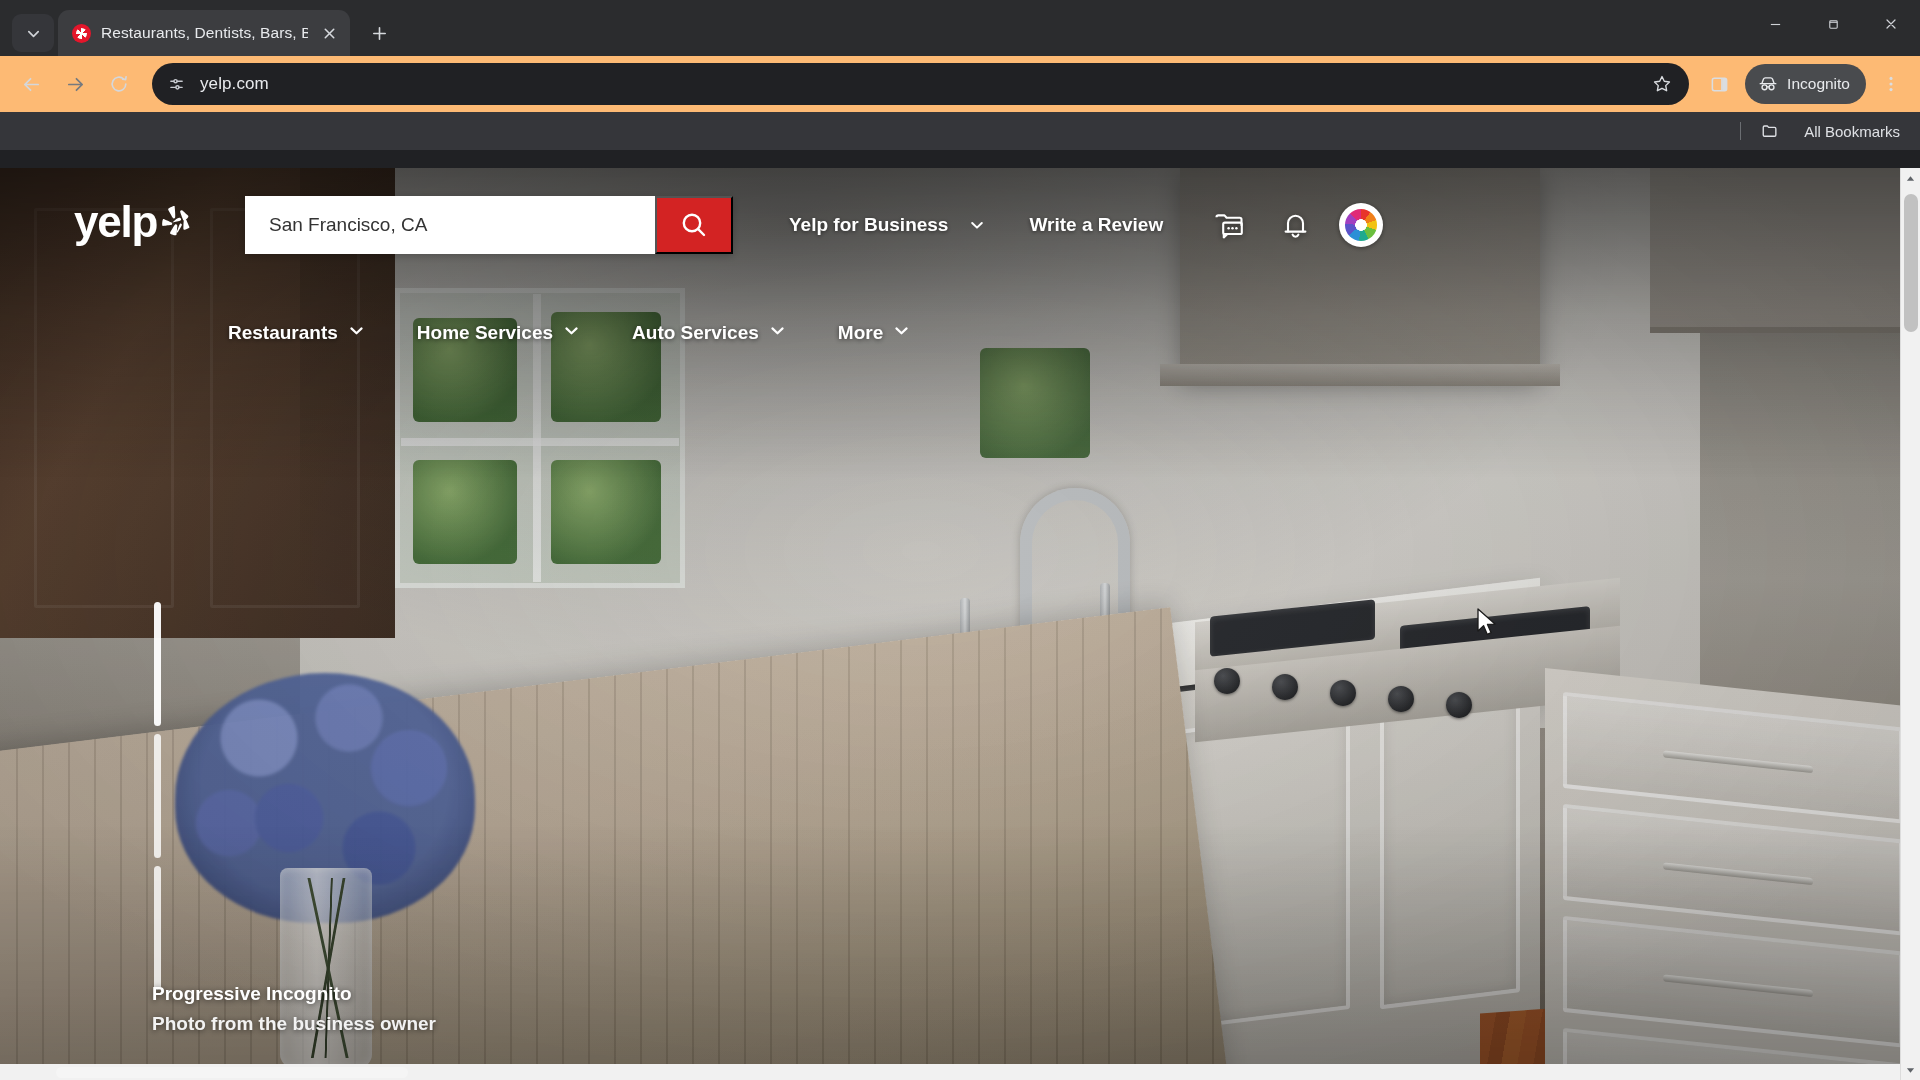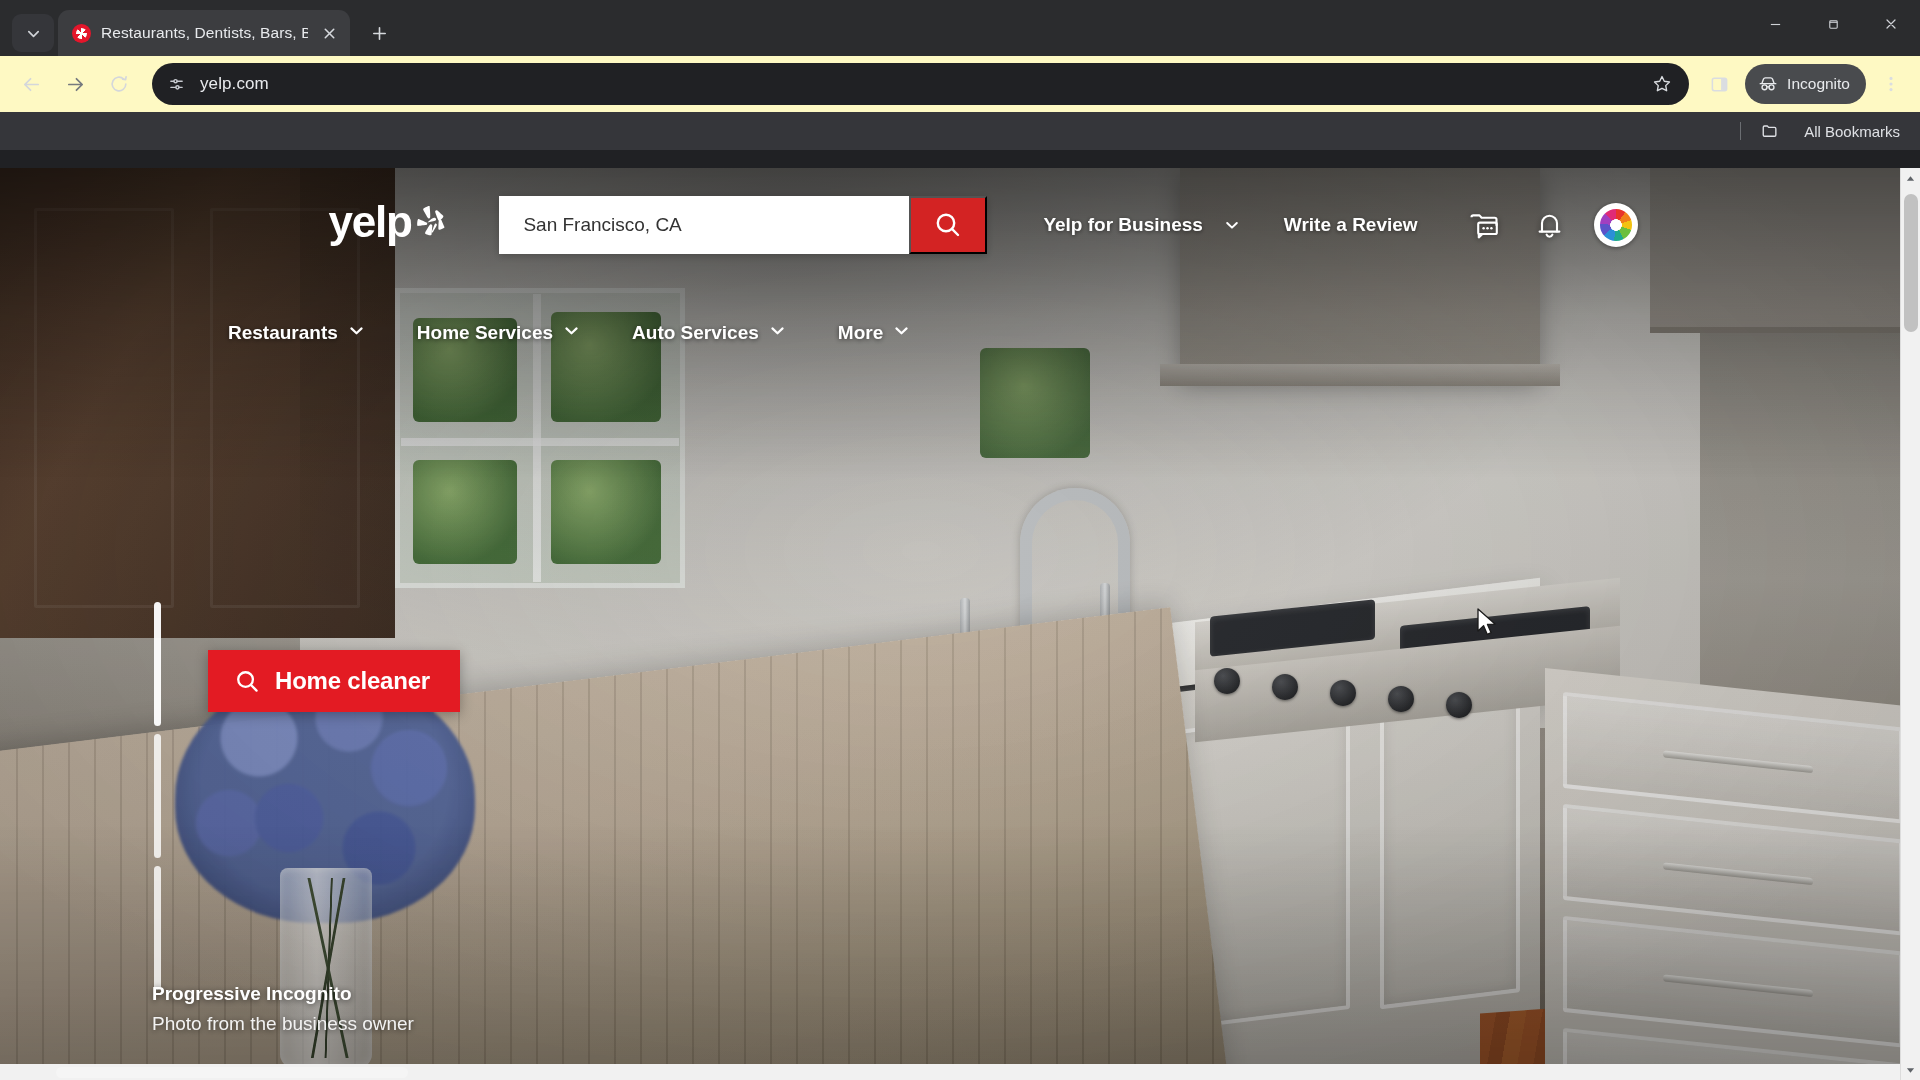--- a/index.html
+++ b/index.html
@@ -66,7 +66,7 @@
   }
 
   .toolbar {
-    height: 56px; background: #fef9c3;
+    height: 56px; background: #fdba74;
     display: flex; align-items: center; padding: 0 10px; gap: 2px;
   }
   .nav-btn {

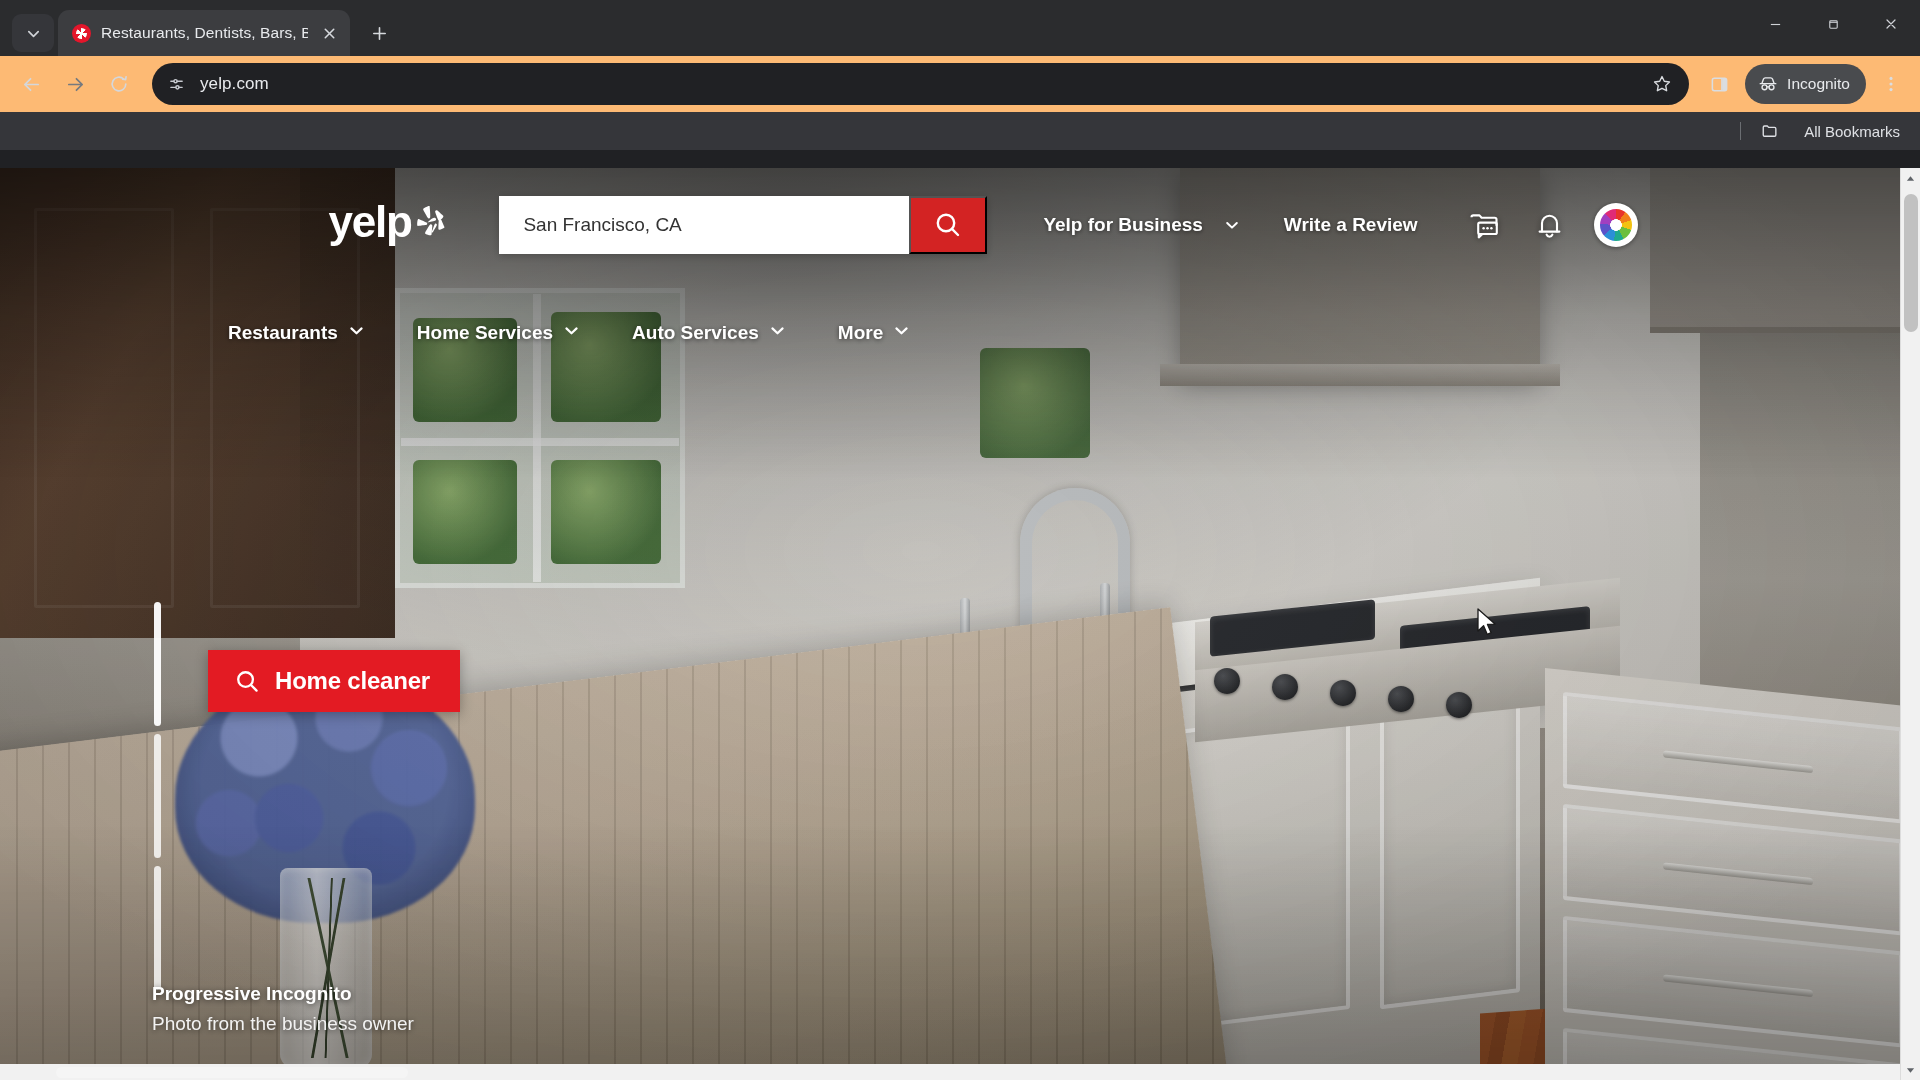--- a/index.html
+++ b/index.html
@@ -324,10 +324,9 @@
 
   
   .yelp-header {
-    position: absolute; left: 4px; top: 0; width: 1900px; height: 140px;
+    position: absolute; left: 16px; top: 0; width: 1900px; height: 140px;
     display: flex; align-items: flex-start; padding: 28px 0 0 0;
     z-index: 6;
-    justify-content: center;
   }
   .yelp-logo {
     margin-left: 58px; width: 115px; height: 52px; flex: 0 0 auto;

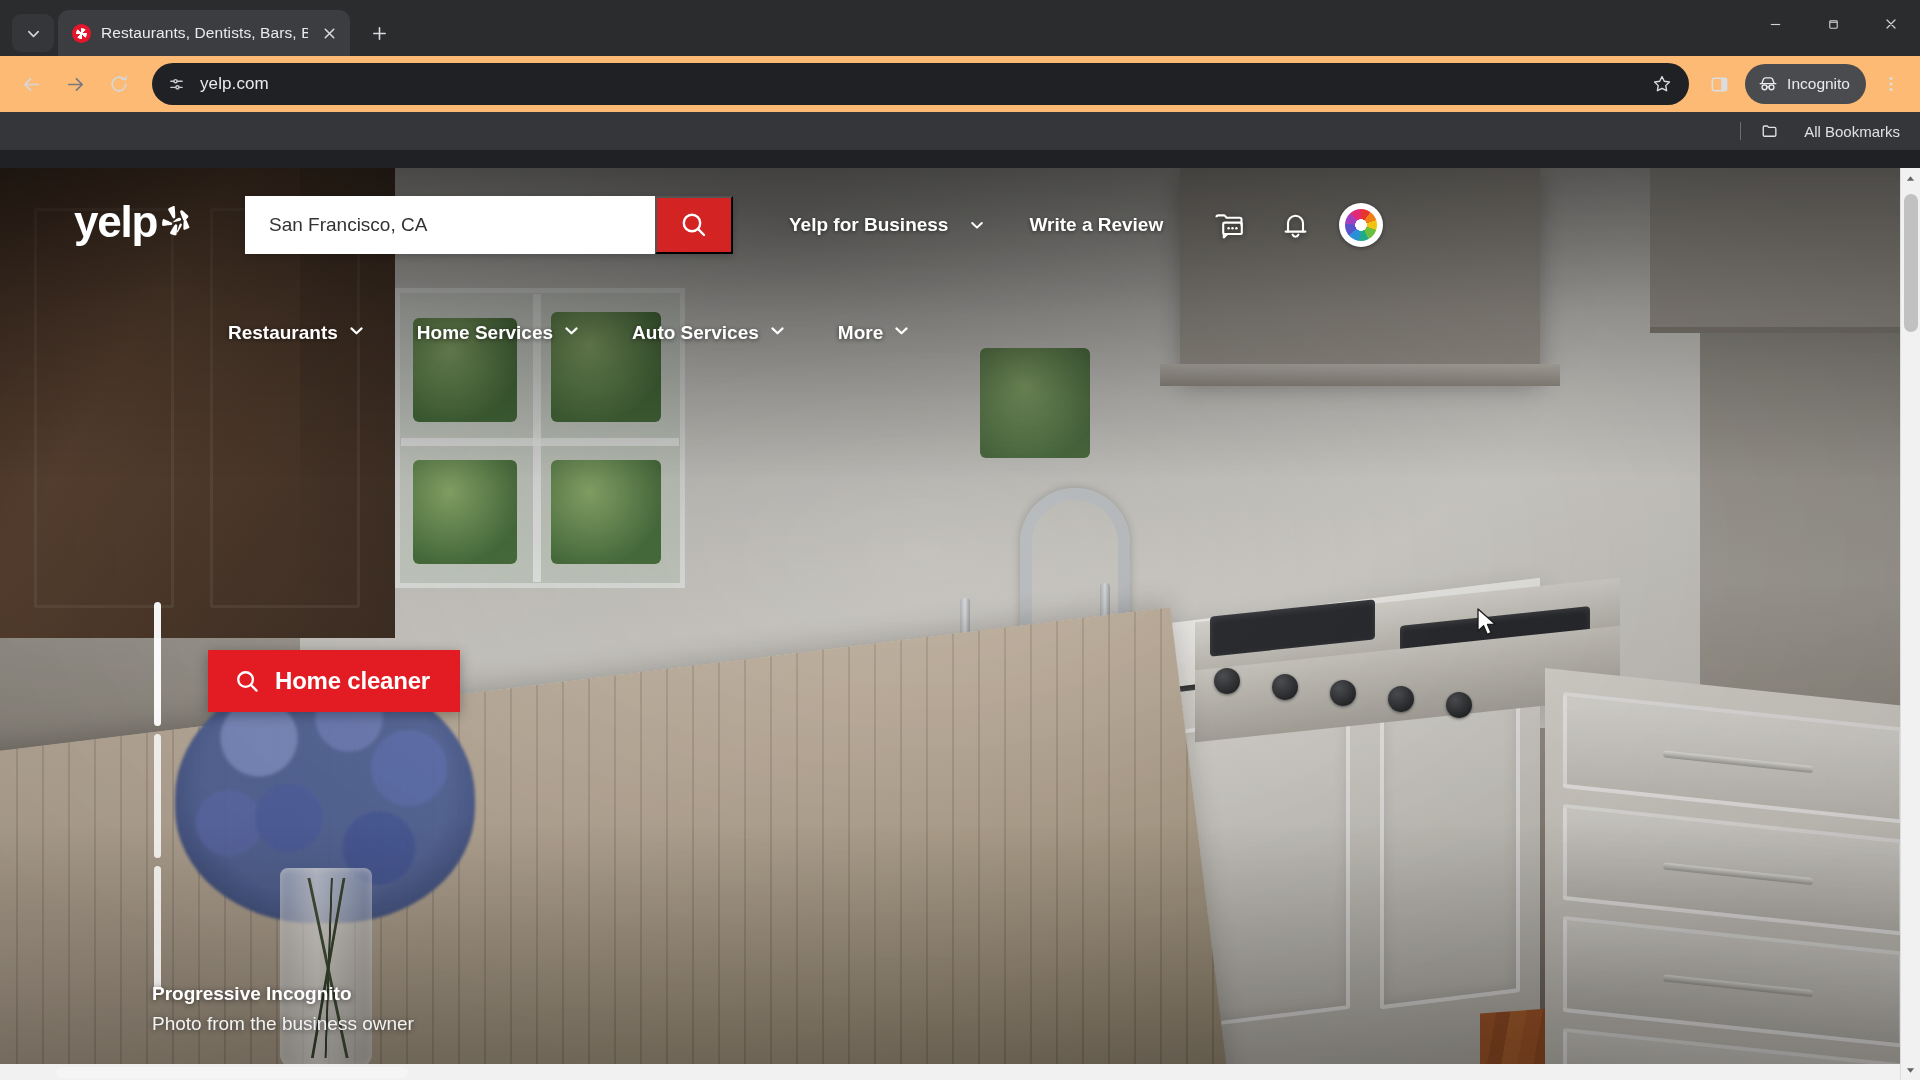--- a/index.html
+++ b/index.html
@@ -766,13 +766,6 @@
     </div>
 
     <div class="hero-copy">
-      <button class="cta">
-        <svg width="27" height="27" viewBox="0 0 28 28" fill="none" stroke="#fff" stroke-width="2.4" stroke-linecap="round">
-          <circle cx="12" cy="12" r="7.6"></circle>
-            <path d="M17.6 17.6L23.4 23.4"></path>
-        </svg>
-        <span class="cta-label">Home cleaner</span>
-      </button>
     </div>
 
     <div class="attribution">

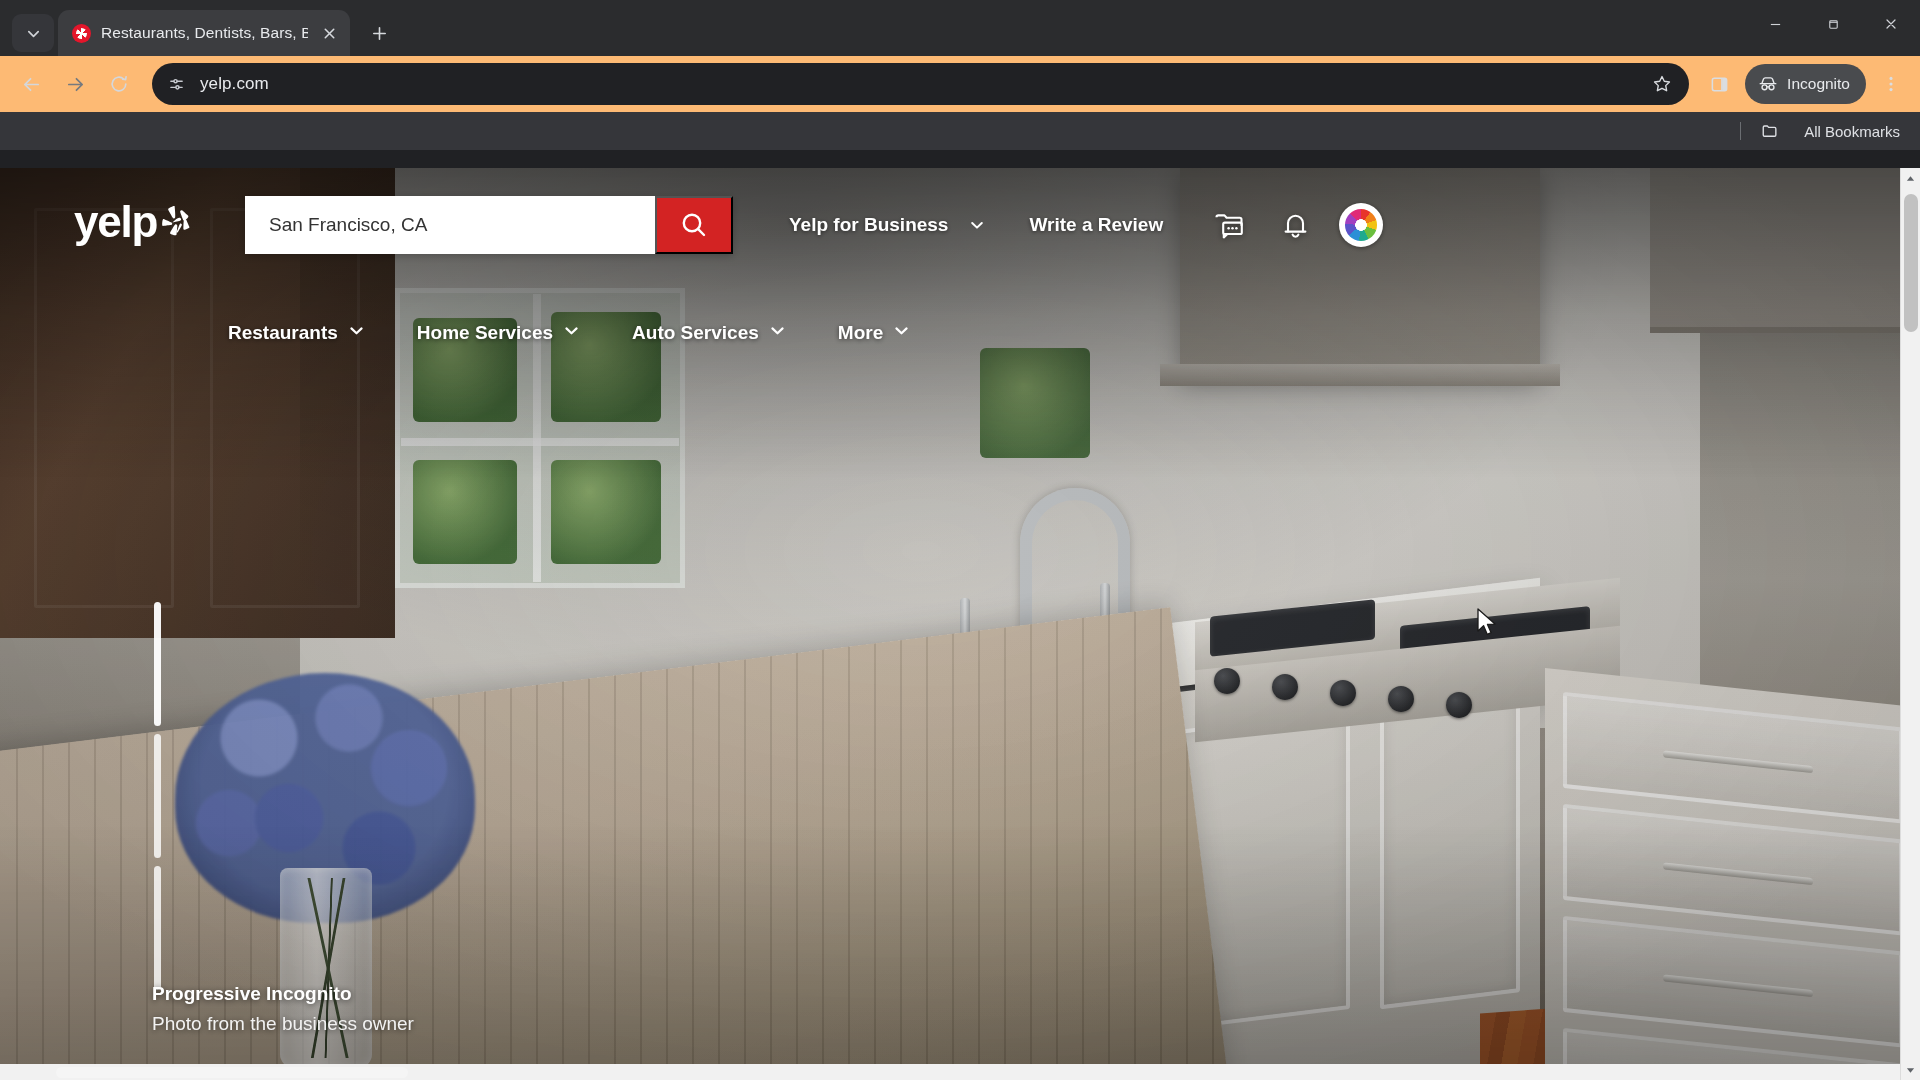--- a/index.html
+++ b/index.html
@@ -439,7 +439,7 @@
     text-shadow: 0 1px 6px rgba(0,0,0,.6); line-height: 1.55;
   }
   .attr-sub {
-    font-size: 19px; font-weight: 400; color: #f2f2f2;
+    font-size: 19px; font-weight: 700; color: #f2f2f2;
     text-shadow: 0 1px 6px rgba(0,0,0,.6); line-height: 1.55;
   }
 

